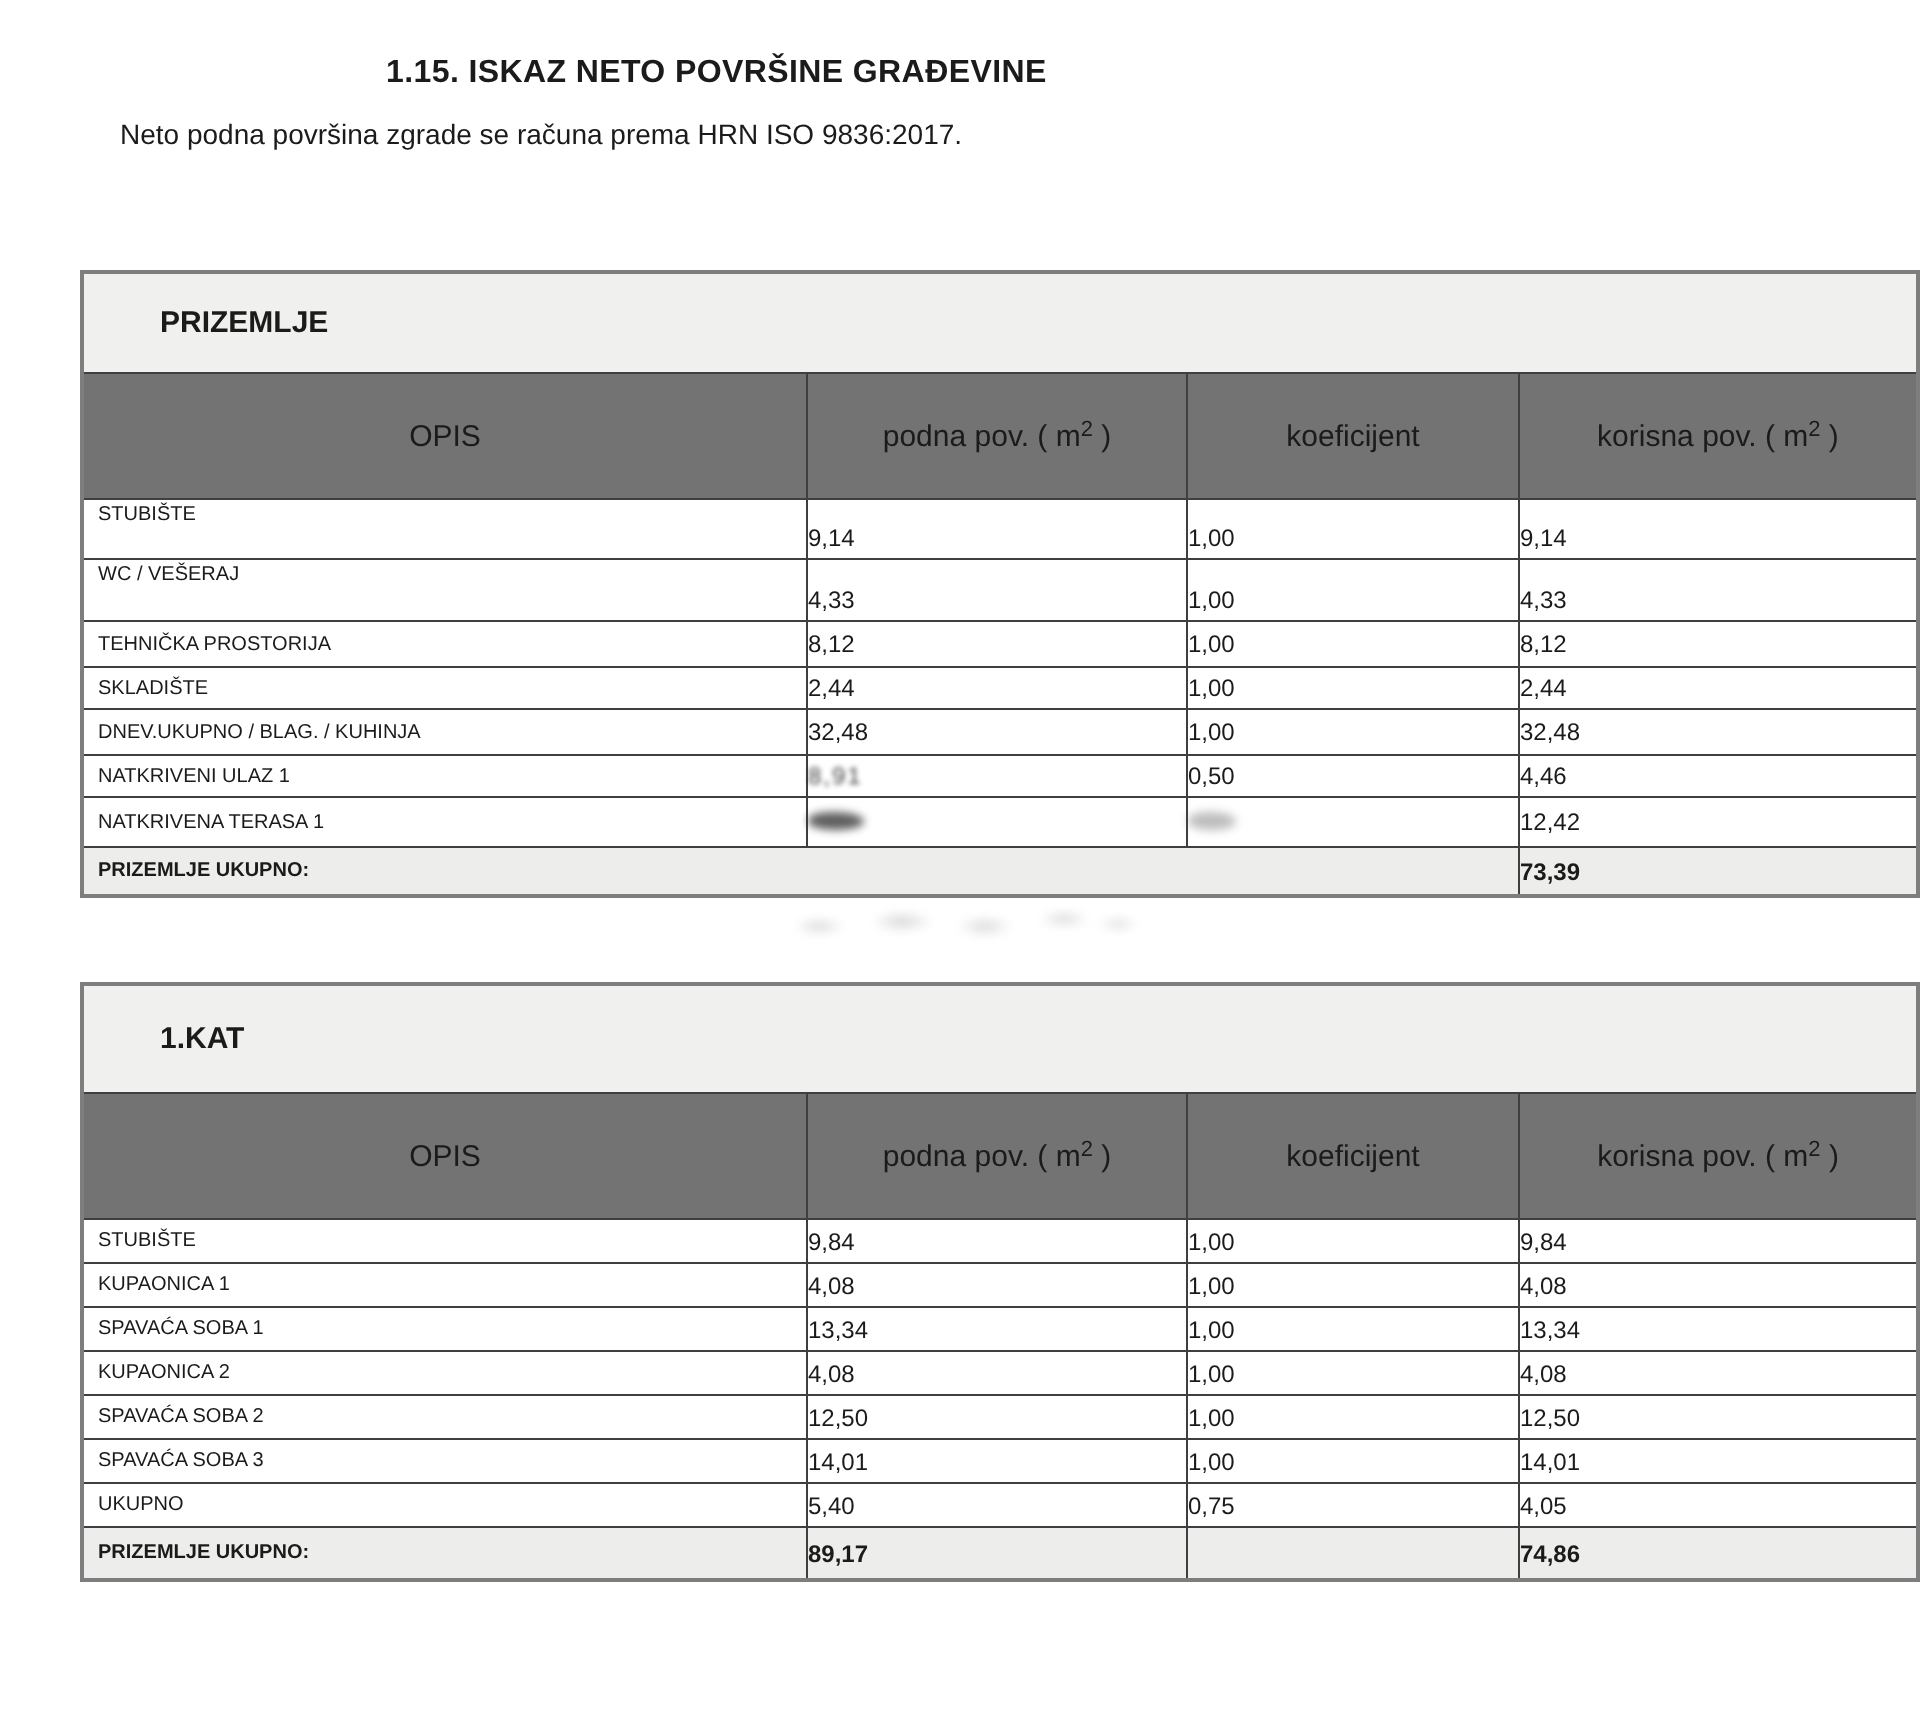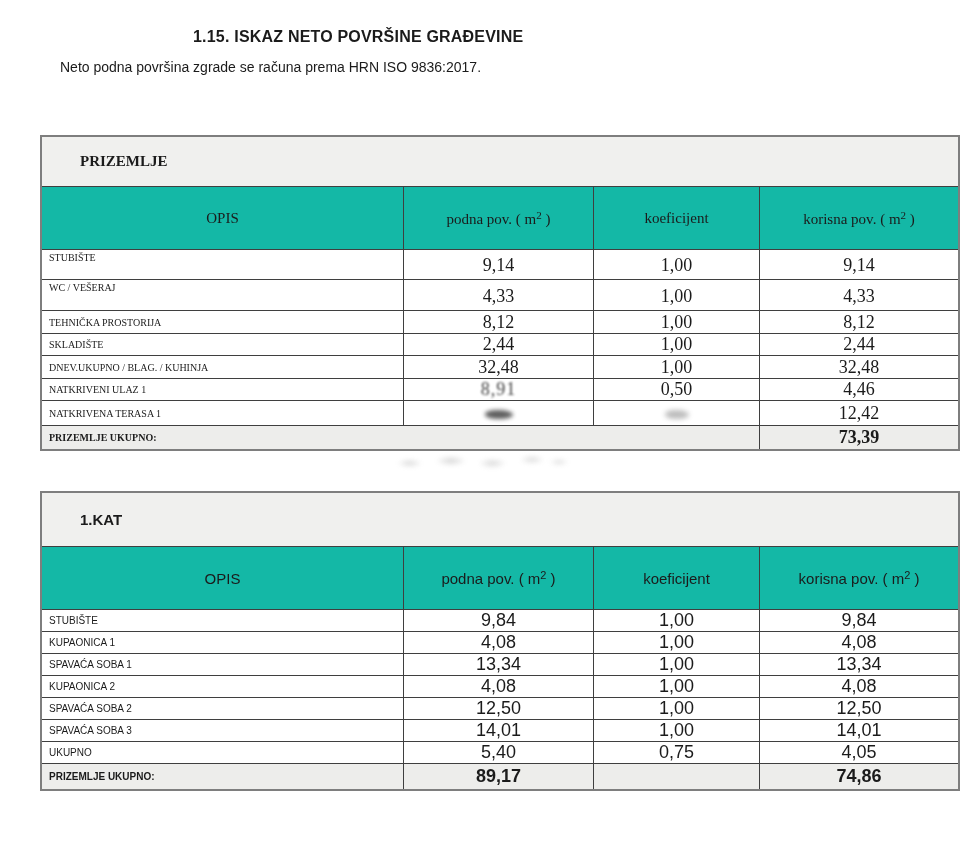--- a/index.html
+++ b/index.html
@@ -22,7 +22,7 @@
     border:2px solid #7e7e7e;table-layout:fixed;
     font-size:15px;
   }
-  #t1{top:135px;font-family:Liberation Serif, serif;}
+  #t1{top:135px;}
   #t2{top:491px;}
   col.c-opis{width:362px;}
   col.c-podna{width:190px;}

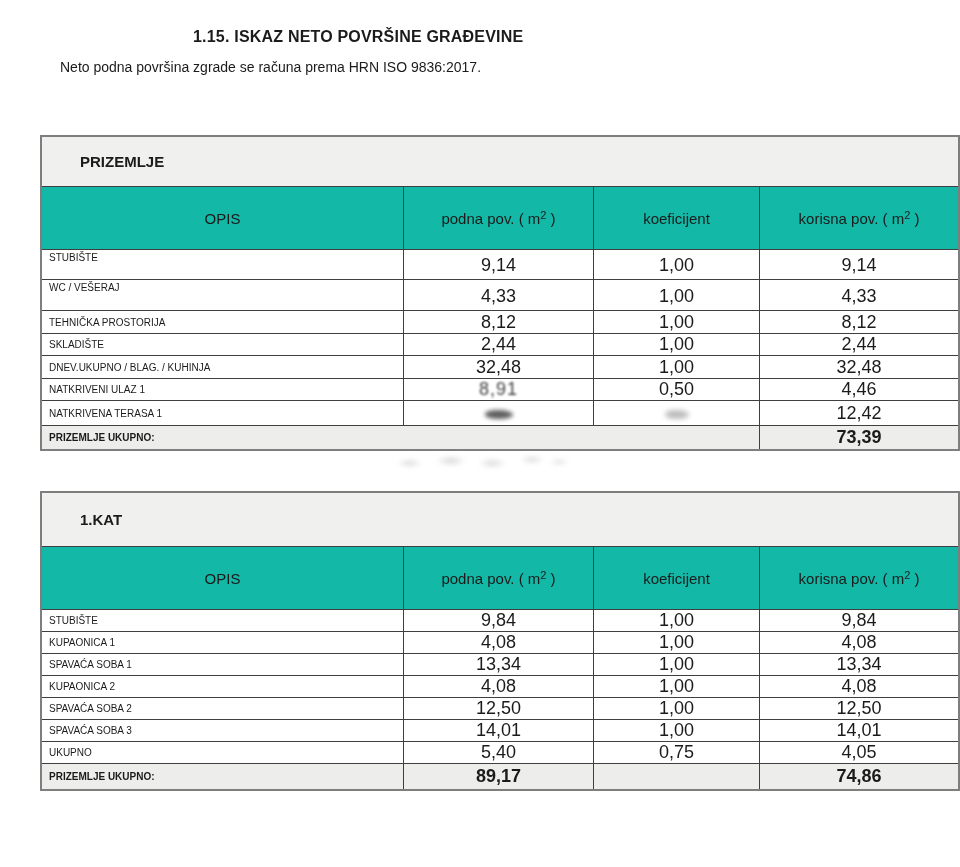--- a/index.html
+++ b/index.html
@@ -37,7 +37,7 @@
   th{
     font-weight:normal;font-size:15px;text-align:center;vertical-align:middle;
     border-right:1px solid #3f3f3f;border-bottom:1px solid #3f3f3f;
-    background:#14b8a6;height:62px;padding:0;
+    background:#737373;height:62px;padding:0;
   }
   th.last,td.last{border-right:none;}
   .sup{font-size:11px;vertical-align:5px;}

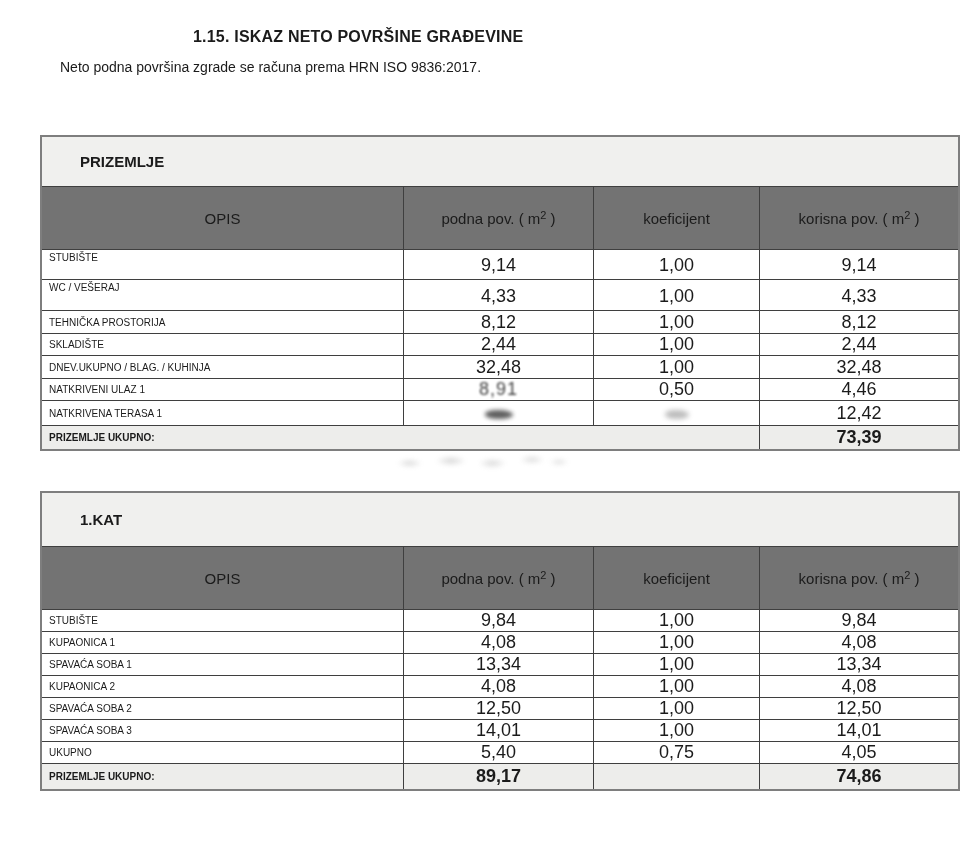--- a/index.html
+++ b/index.html
@@ -46,7 +46,7 @@
     padding:0;vertical-align:middle;background:#ffffff;
   }
   td.lbl{text-align:left;padding-left:7px;font-size:10px;white-space:nowrap;overflow:hidden;}
-  td.num{text-align:center;font-size:18px;}
+  td.num{font-size:12px;}
   
   #t1 tbody tr:nth-child(1){height:30px;}
   #t1 tbody tr:nth-child(2){height:31px;}

